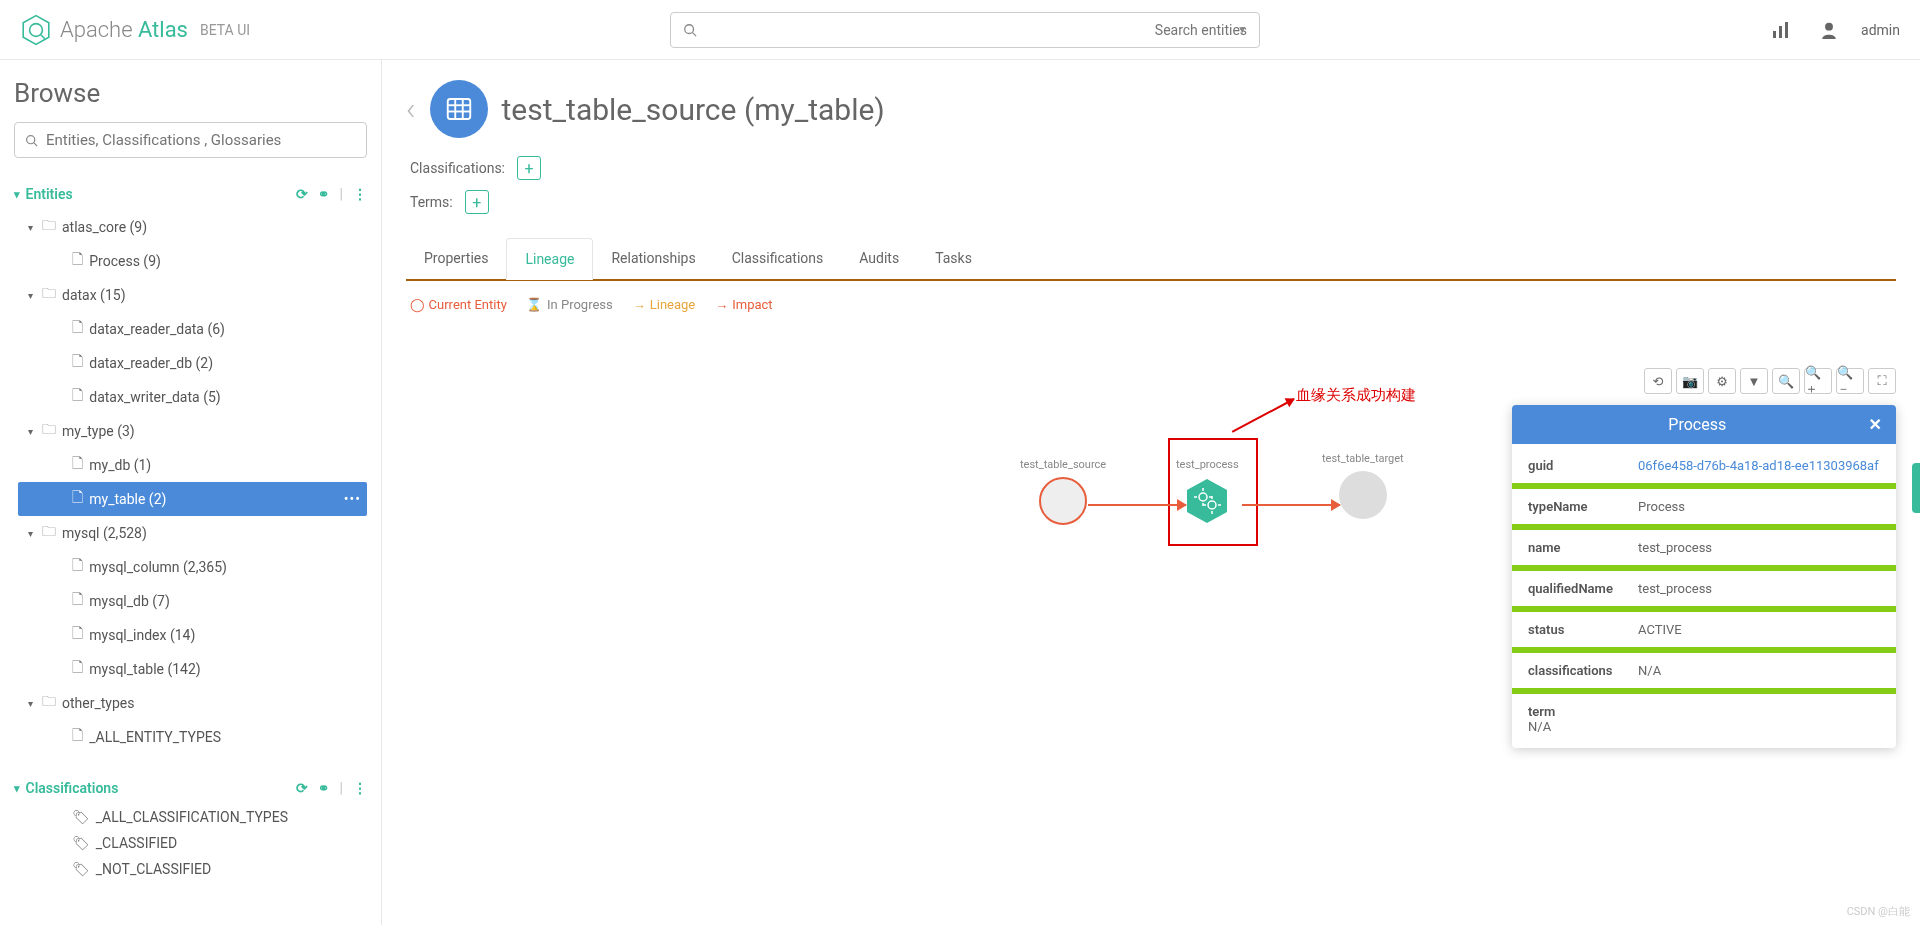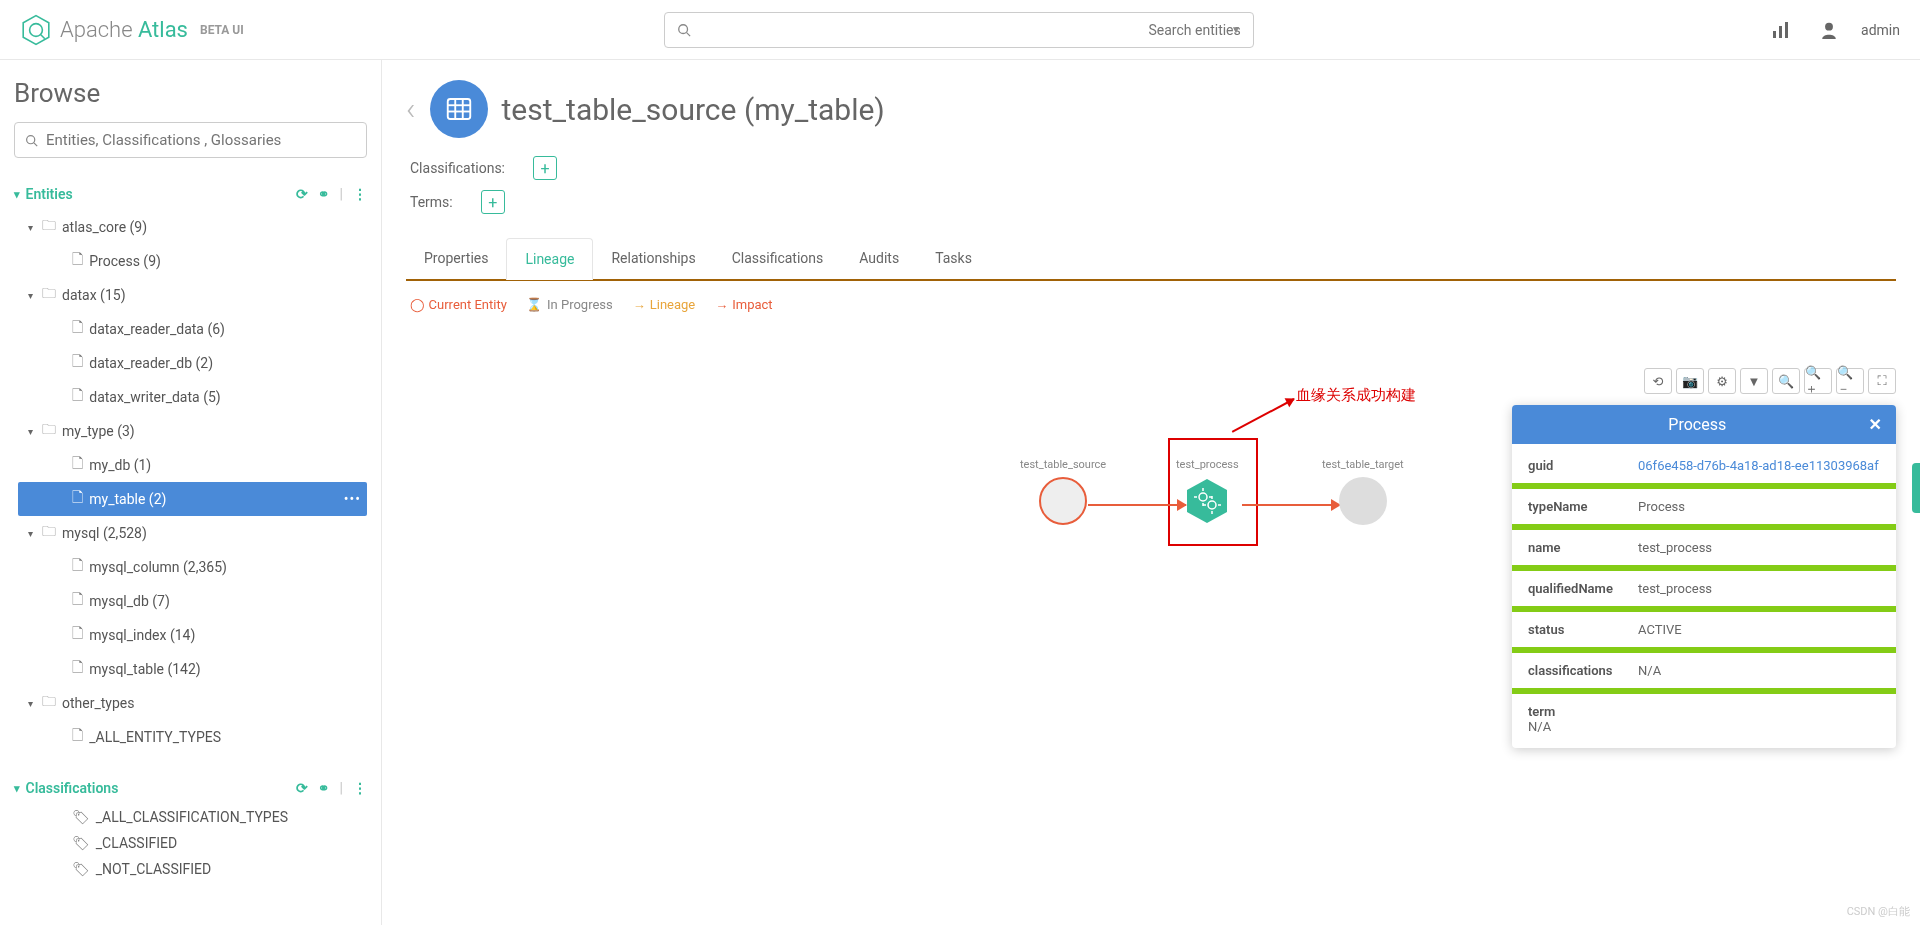--- a/index.html
+++ b/index.html
@@ -9,7 +9,7 @@
 .logo-icon { width:32px; height:32px; }
 .logo-text { font-size:22px; color:#888; font-weight:300; }
 .logo-text b { color:#37bb9b; font-weight:400; }
-.logo-beta { font-size:12px; color:#999; margin-left:4px;font-weight:bold; }
+.logo-beta { font-size:14px; color:#999; margin-left:4px; }
 .search-box { margin-left:420px; width:590px; height:36px; border:1px solid #ccc; border-radius:4px; display:flex; align-items:center; padding:0 12px; position:relative; }
 .search-box input { flex:1; border:none; outline:none; font-size:14px; color:#888; margin-left:8px; background:transparent;text-align:right; }
 .search-caret { position:absolute; right:12px; color:#888; font-size:10px; }

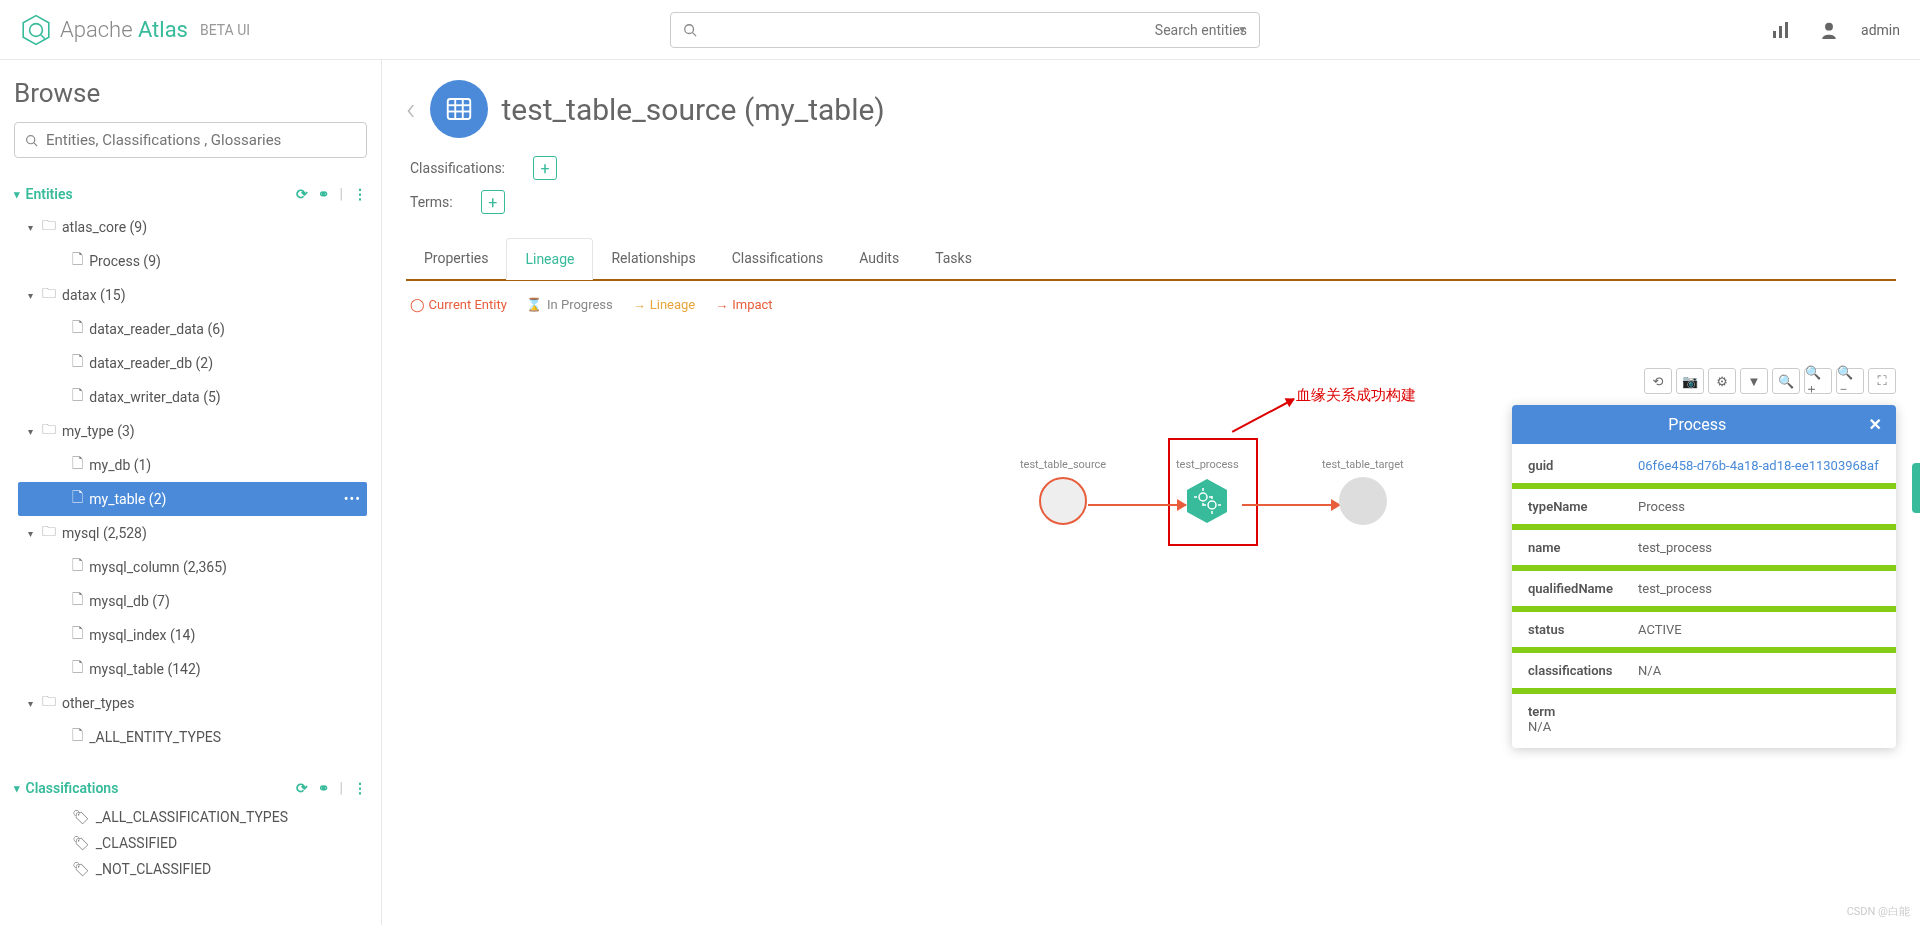--- a/index.html
+++ b/index.html
@@ -39,7 +39,7 @@
 .back-chev { font-size:32px; color:#bbb; cursor:pointer; font-weight:300; }
 .entity-icon { width:58px; height:58px; border-radius:50%; background:#4a8ad8; display:flex; align-items:center; justify-content:center; }
 .entity-title { font-size:30px; color:#666; font-weight:400; }
-.meta-row { display:flex; align-items:center; gap:28px; margin:10px 0 10px 4px; color:#666; }
+.meta-row { display:flex; align-items:center; gap:12px; margin:10px 0 10px 4px; color:#666; }
 .add-btn { width:24px; height:24px; border:1px solid #37bb9b; border-radius:3px; color:#37bb9b; display:flex; align-items:center; justify-content:center; font-size:16px; cursor:pointer; }
 .tabs { display:flex; border-bottom:2px solid #a16207; margin-top:24px; }
 .tab { padding:12px 18px; color:#666; cursor:pointer; }

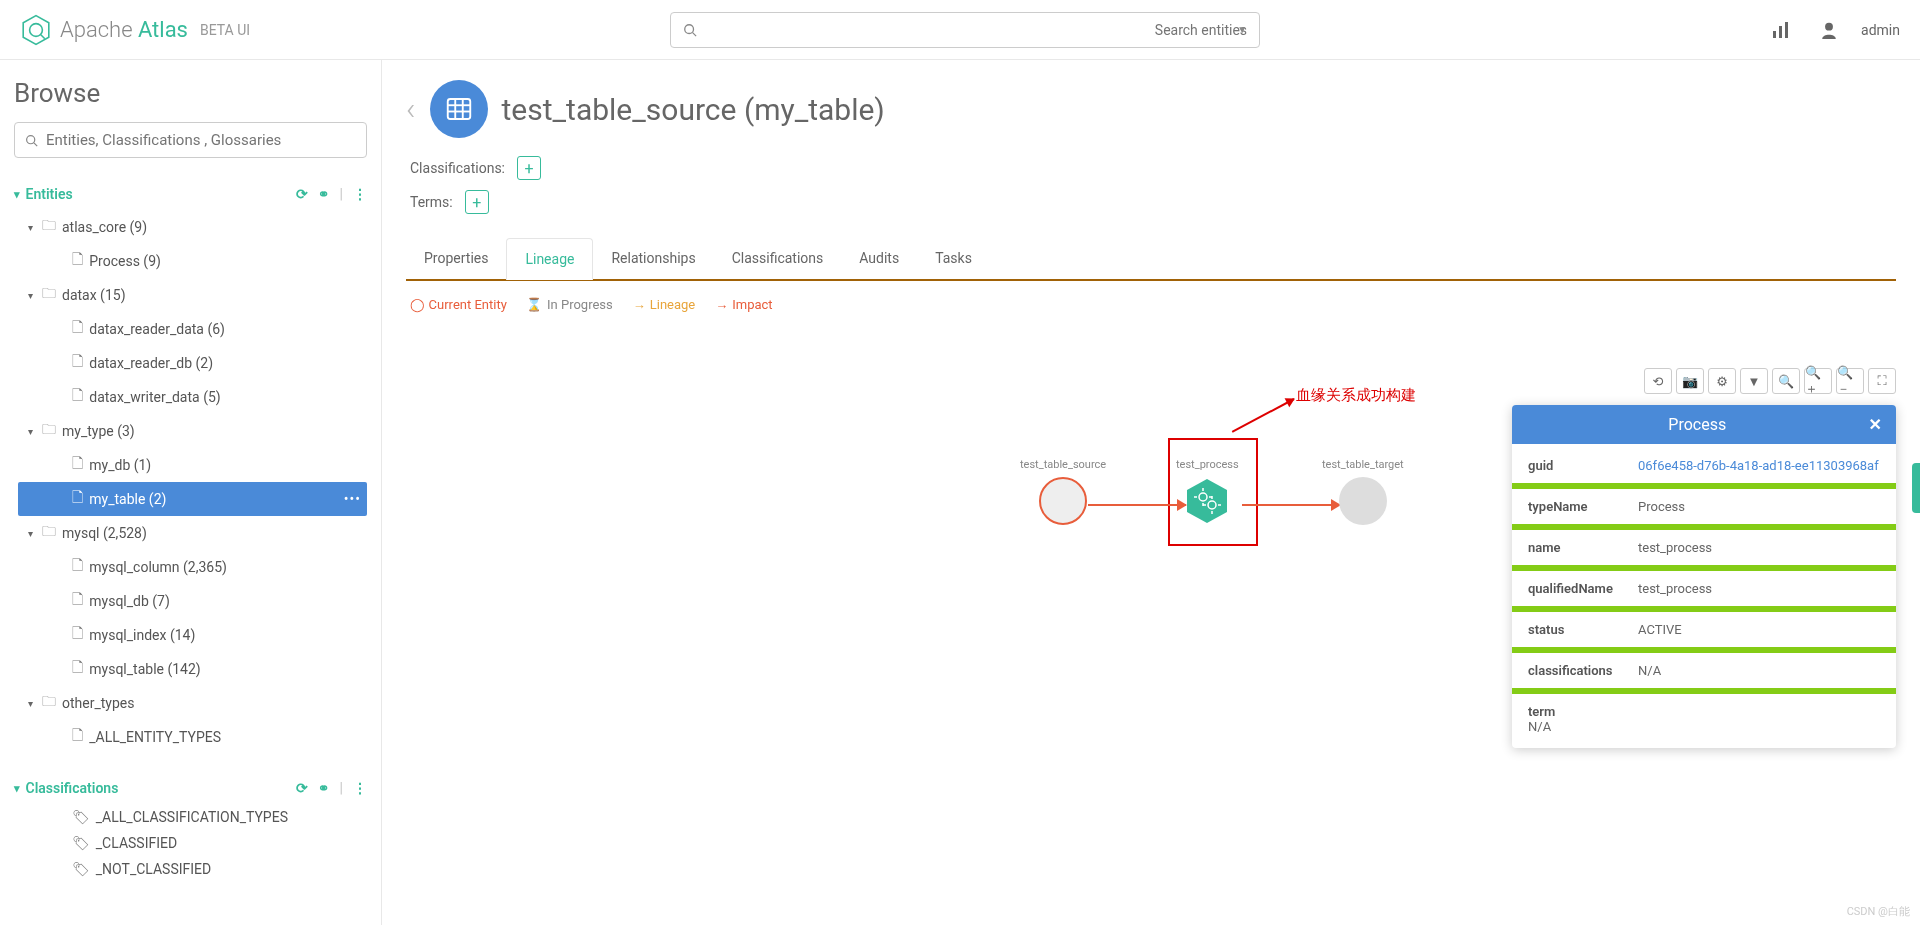--- a/index.html
+++ b/index.html
@@ -62,7 +62,7 @@
 .n-source { left:614px; top:110px; }
 .n-source .node-circle { background:#eee; border:2px solid #e85d3b; }
 .n-process { left:770px; top:110px; }
-.n-target { left:916px; top:110px; }
+.n-target { left:916px; top:104px; }
 .n-target .node-circle { background:#ddd; }
 .hex { width:44px; height:48px; margin:0 auto; position:relative; }
 .hex svg { width:44px; height:48px; }

